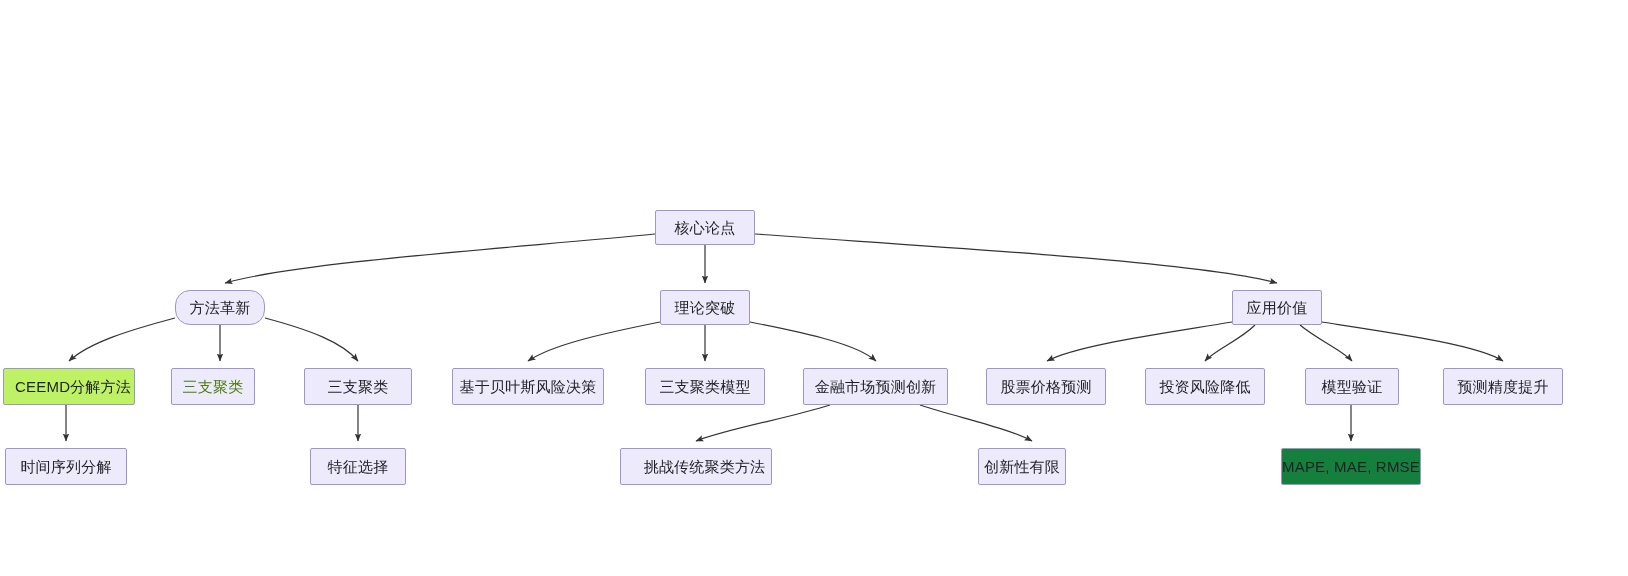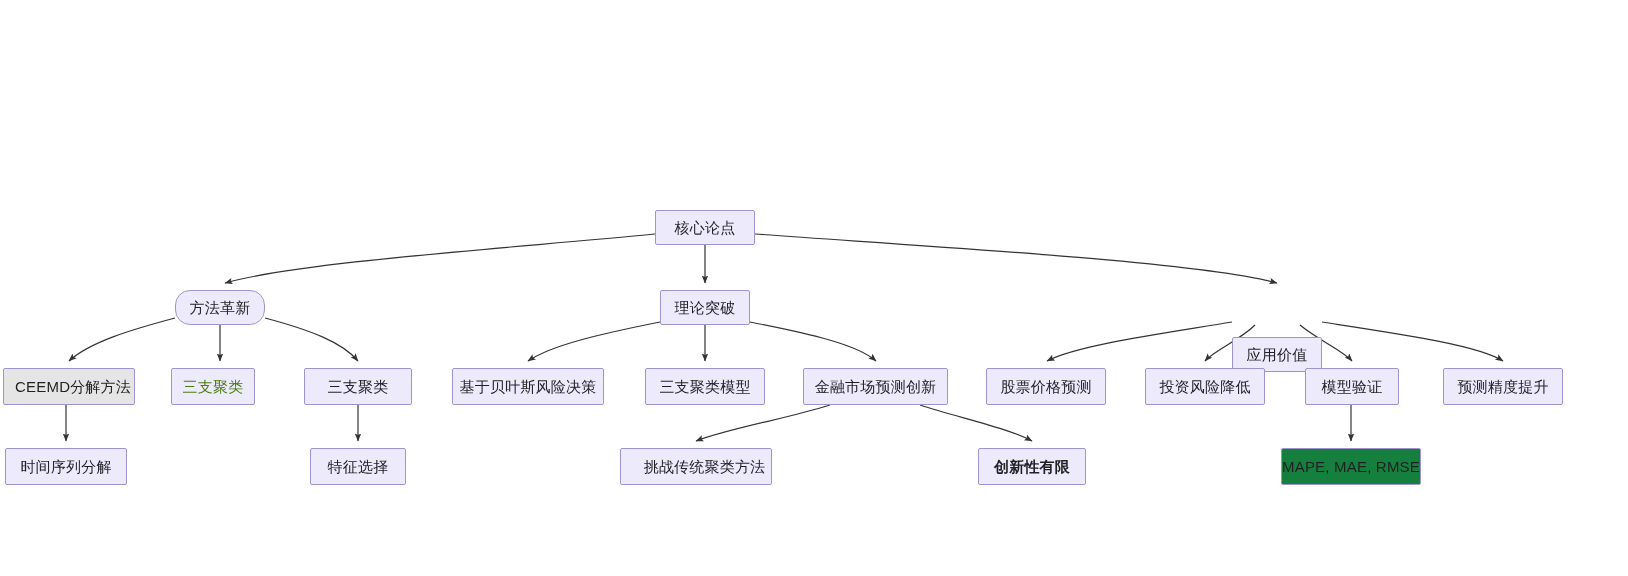--- a/index.html
+++ b/index.html
@@ -86,7 +86,7 @@
       <div class="node" style="left: 660px; top: 290px; width: 90px; height: 35px; background: rgb(236, 234, 251); border-color: rgb(158, 149, 208); color: rgb(31, 32, 35);">
         <span class="node-label">理论突破</span>
       </div>
-      <div class="node" style="left: 1232px; top: 290px; width: 90px; height: 35px; background: rgb(236, 234, 251); border-color: rgb(158, 149, 208); color: rgb(31, 32, 35); margin-top: 47px;">
+      <div class="node" style="left: 1232px; top: 290px; width: 90px; height: 35px; background: rgb(236, 234, 251); border-color: rgb(158, 149, 208); color: rgb(31, 32, 35);">
         <span class="node-label">应用价值</span>
       </div>
       <div class="node" style="left: 3px; top: 368px; width: 132px; height: 37px; background: #e5e5e5; border-color: rgb(158, 149, 208); color: rgb(31, 32, 35); padding-left: 8px;">

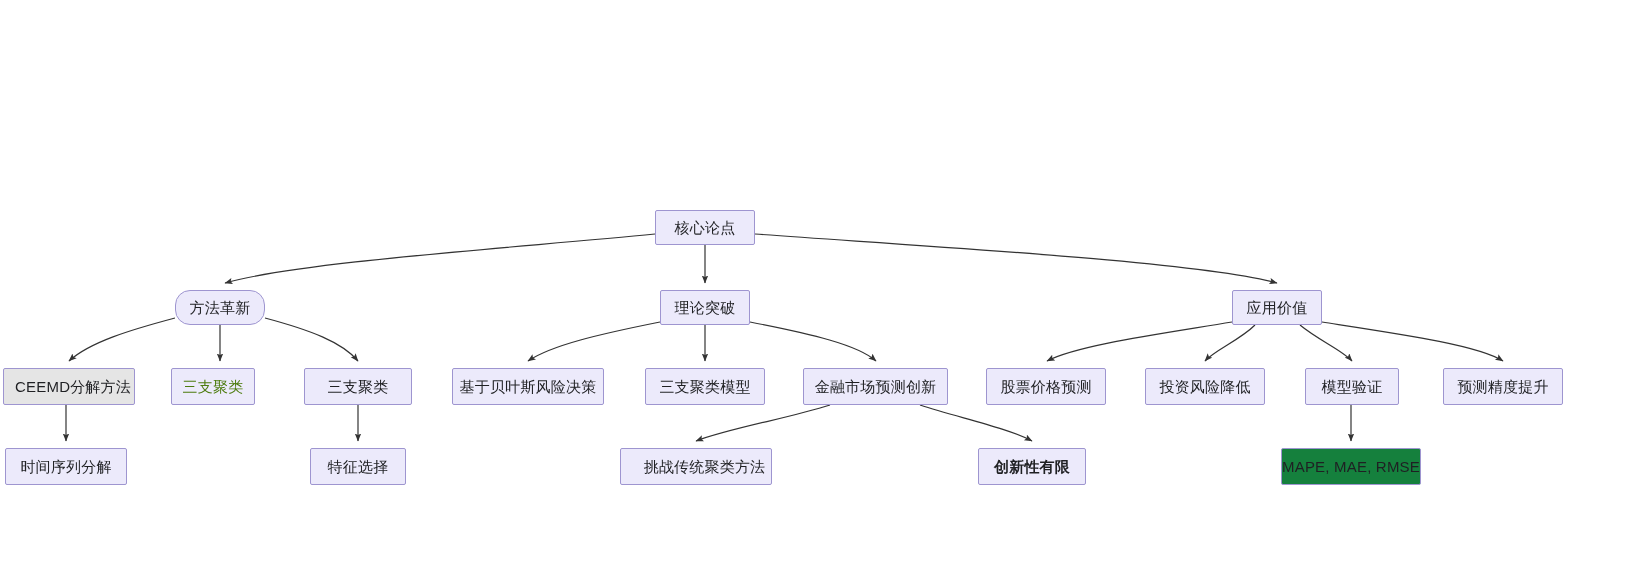--- a/index.html
+++ b/index.html
@@ -89,7 +89,7 @@
       <div class="node" style="left: 1232px; top: 290px; width: 90px; height: 35px; background: rgb(236, 234, 251); border-color: rgb(158, 149, 208); color: rgb(31, 32, 35);">
         <span class="node-label">应用价值</span>
       </div>
-      <div class="node" style="left: 3px; top: 368px; width: 132px; height: 37px; background: #e5e5e5; border-color: rgb(158, 149, 208); color: rgb(31, 32, 35); padding-left: 8px;">
+      <div class="node" style="left: 3px; top: 368px; width: 132px; height: 37px; background: #bef264; border-color: rgb(158, 149, 208); color: rgb(31, 32, 35); padding-left: 8px;">
         <span class="node-label">CEEMD分解方法</span>
       </div>
       <div class="node" style="left: 171px; top: 368px; width: 84px; height: 37px; background: rgb(236, 234, 251); border-color: rgb(158, 149, 208); color: #4d7c0f;">

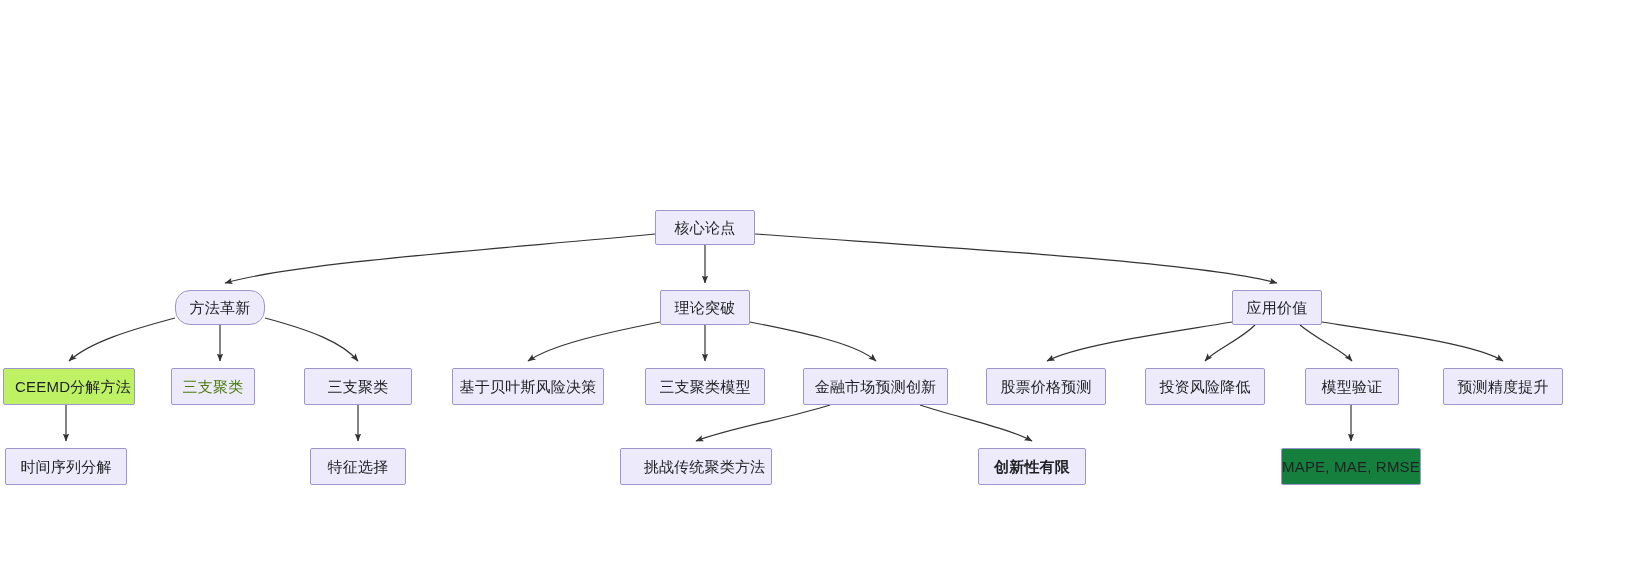--- a/index.html
+++ b/index.html
@@ -128,7 +128,7 @@
       <div class="node" style="left: 620px; top: 448px; width: 152px; height: 37px; background: rgb(236, 234, 251); border-color: rgb(158, 149, 208); color: rgb(31, 32, 35); padding-left: 17px;">
         <span class="node-label">挑战传统聚类方法</span>
       </div>
-      <div class="node" style="left: 978px; top: 448px; width: 108px; height: 37px; background: rgb(236, 234, 251); border-color: rgb(158, 149, 208); color: rgb(31, 32, 35); font-weight: bold;">
+      <div class="node" style="left: 978px; top: 448px; width: 88px; height: 37px; background: rgb(236, 234, 251); border-color: rgb(158, 149, 208); color: rgb(31, 32, 35);">
         <span class="node-label">创新性有限</span>
       </div>
       <div class="node" style="left: 1281px; top: 448px; width: 140px; height: 37px; background: #15803d; border-color: rgb(158, 149, 208); color: rgb(31, 32, 35);">

